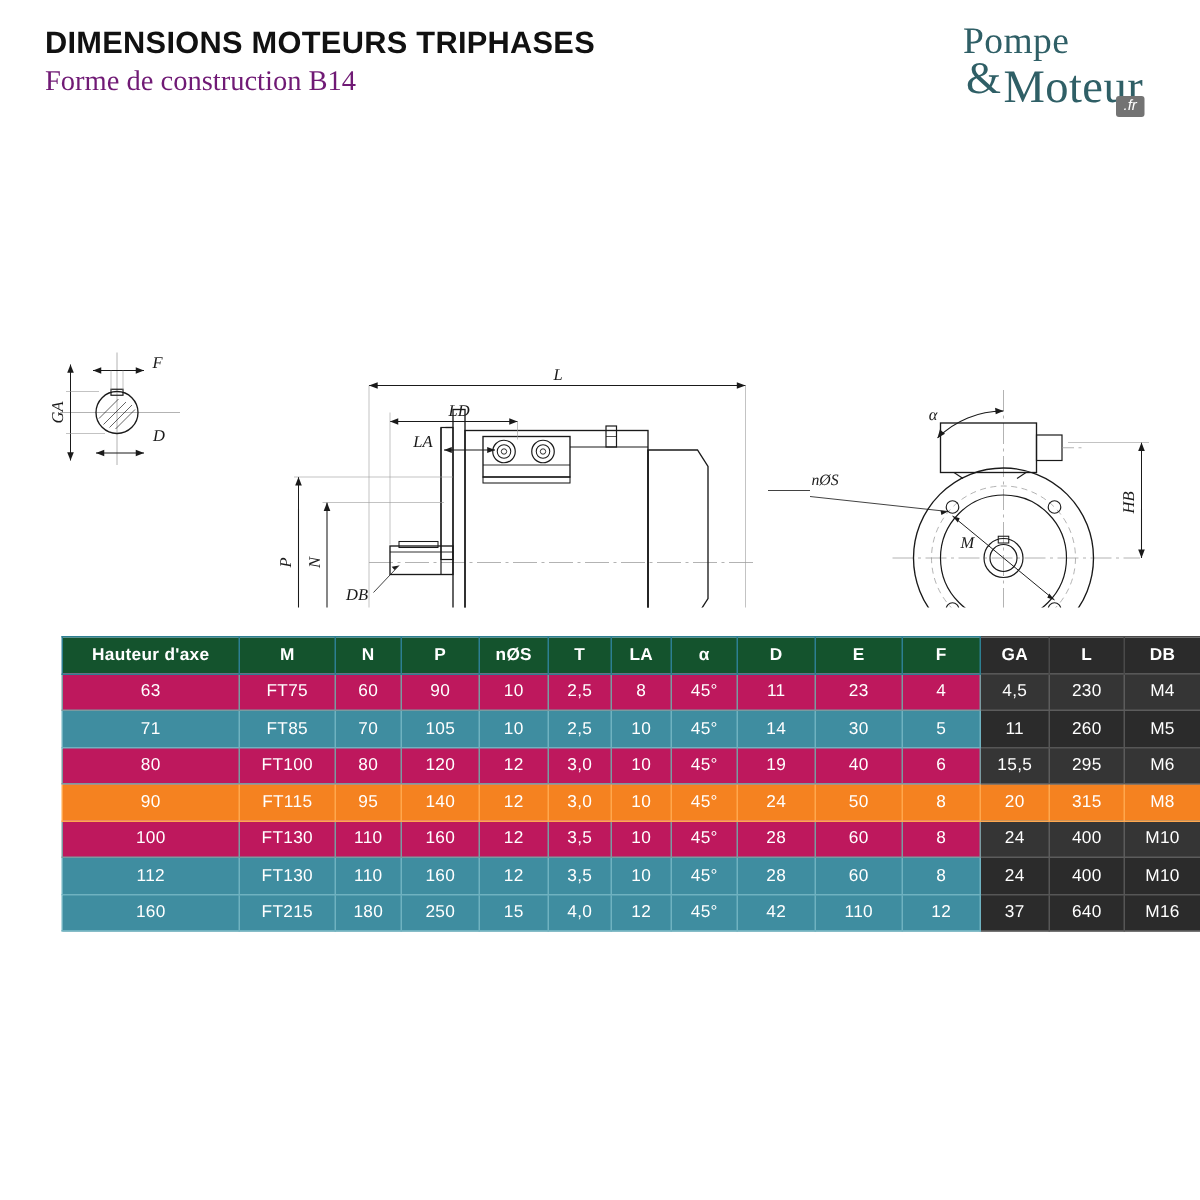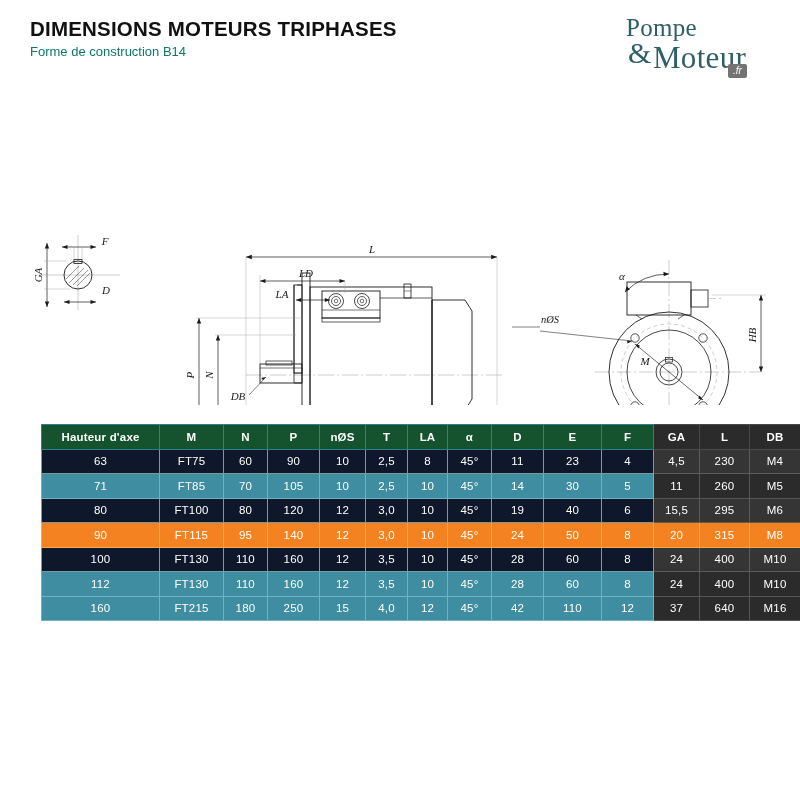--- a/index.html
+++ b/index.html
@@ -38,7 +38,7 @@
   }
 
   
-  #logo { position: absolute; right: 34px; top: 14px; width: 150px; height: 62px; }
+  #logo { position: absolute; right: 18px; top: 14px; width: 150px; height: 62px; }
   #logo-pompe {
     position: absolute; left: 10px; top: 0;
     font-family: "Liberation Serif", serif;

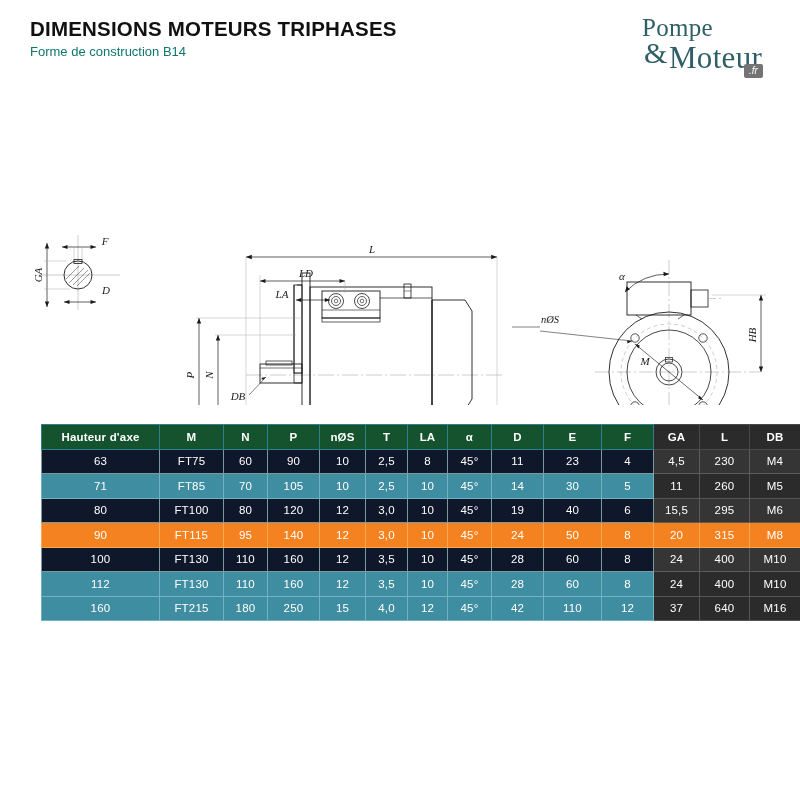--- a/index.html
+++ b/index.html
@@ -31,10 +31,11 @@
     white-space: nowrap;
   }
   #doc-subtitle {
-    font-size: 13px;
-    color: #0f766e;
+    font-size: 19px;
+    color: #701a75;
     margin-top: 4px;
     white-space: nowrap;
+    font-family: Liberation Serif, serif;
   }
 
   

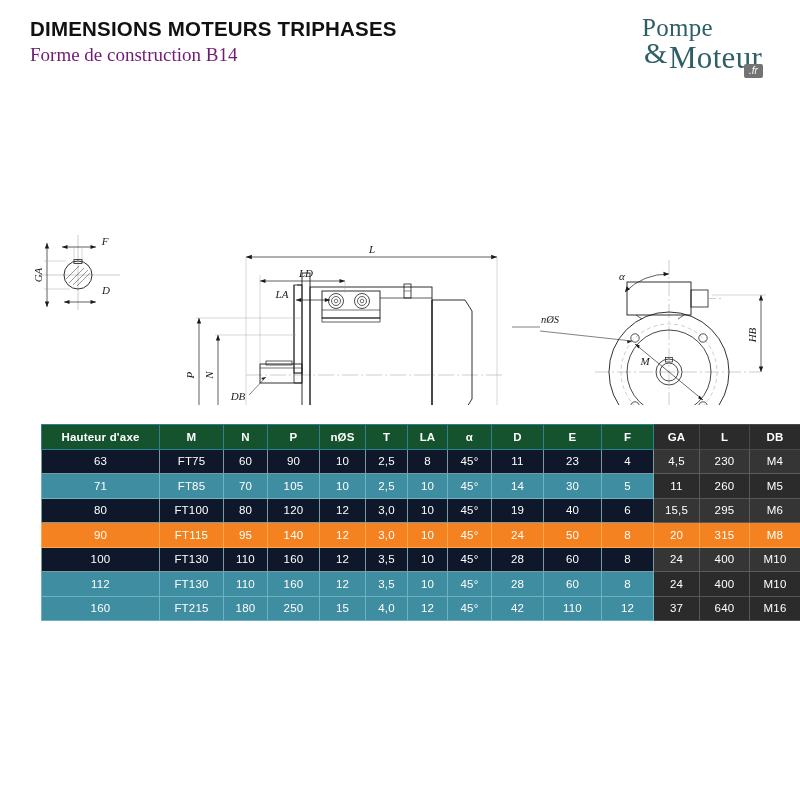--- a/index.html
+++ b/index.html
@@ -102,7 +102,7 @@
   }
   table.dims th.dark { background: #2b2b2b; border-color: #4a4a4a; }
   table.dims tr.rowA td { background: #3f8da0; border-color: #6fb2c0; }
-  table.dims tr.rowB td { background: #0f172a; border-color: #7a9aa0; }
+  table.dims tr.rowB td { background: #be185d; border-color: #7a9aa0; }
   table.dims tr.rowA td.dark { background: #2b2b2b; border-color: #565656; }
   table.dims tr.rowB td.dark { background: #353535; border-color: #5c5c5c; }
   table.dims tr.rowHL td { background: #f58220; border-color: #ffa74d; }

